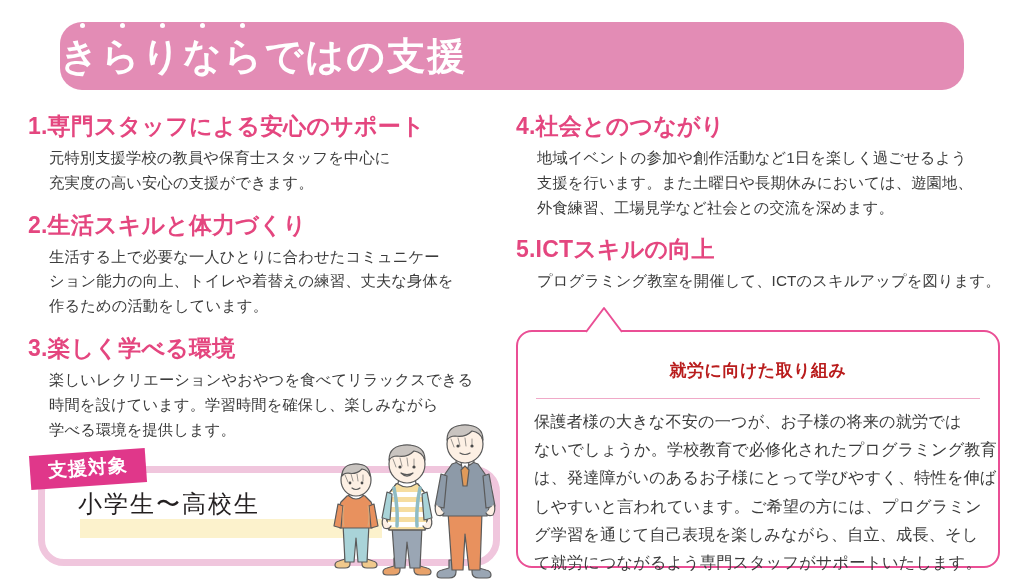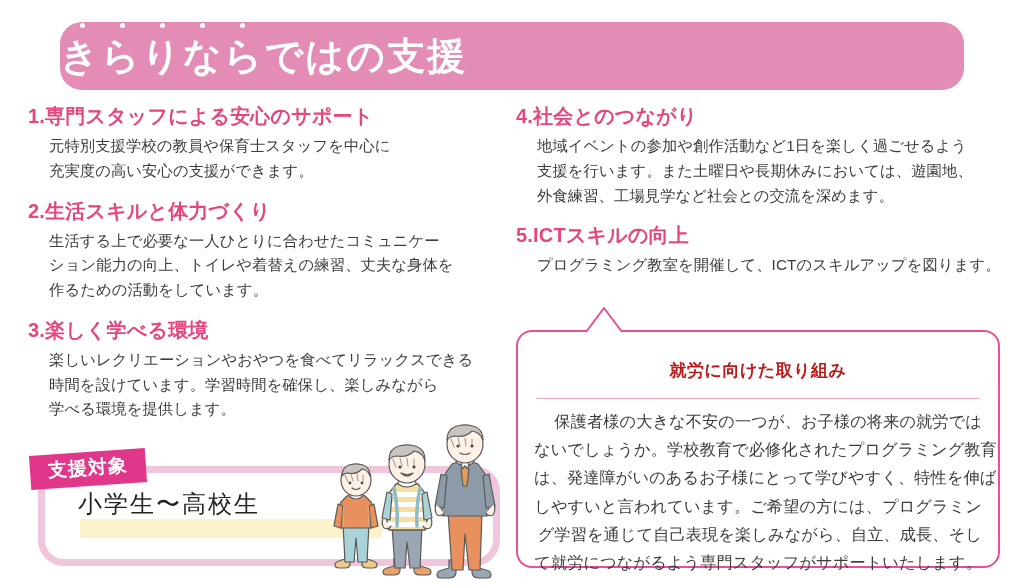--- a/index.html
+++ b/index.html
@@ -78,10 +78,10 @@
 
   .item-heading {
     color: #e4467f;
-    font-size: 20px;
+    font-size: 23px;
     font-weight: 700;
     line-height: 1.35;
-    margin: 0 0 3px 0;
+    margin: 8px 0 3px 0;
     letter-spacing: 0.2px;
   }
   .item-body {

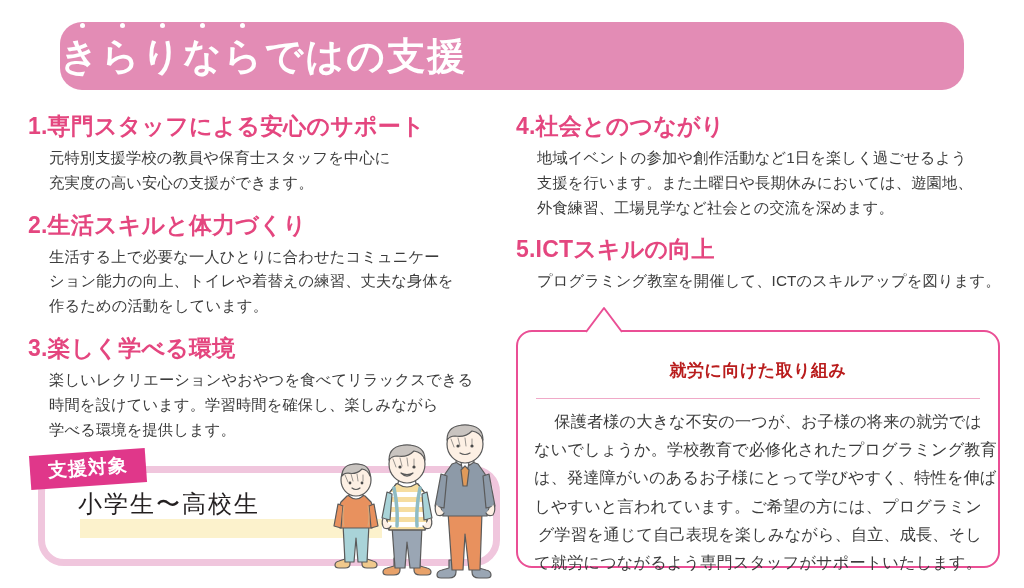--- a/index.html
+++ b/index.html
@@ -135,7 +135,6 @@
     line-height: 1.74;
     color: #3c3c3c;
     letter-spacing: 0.1px;
-    text-align: right;
   }
   .callout-body .line { display: block; white-space: nowrap; }
 

